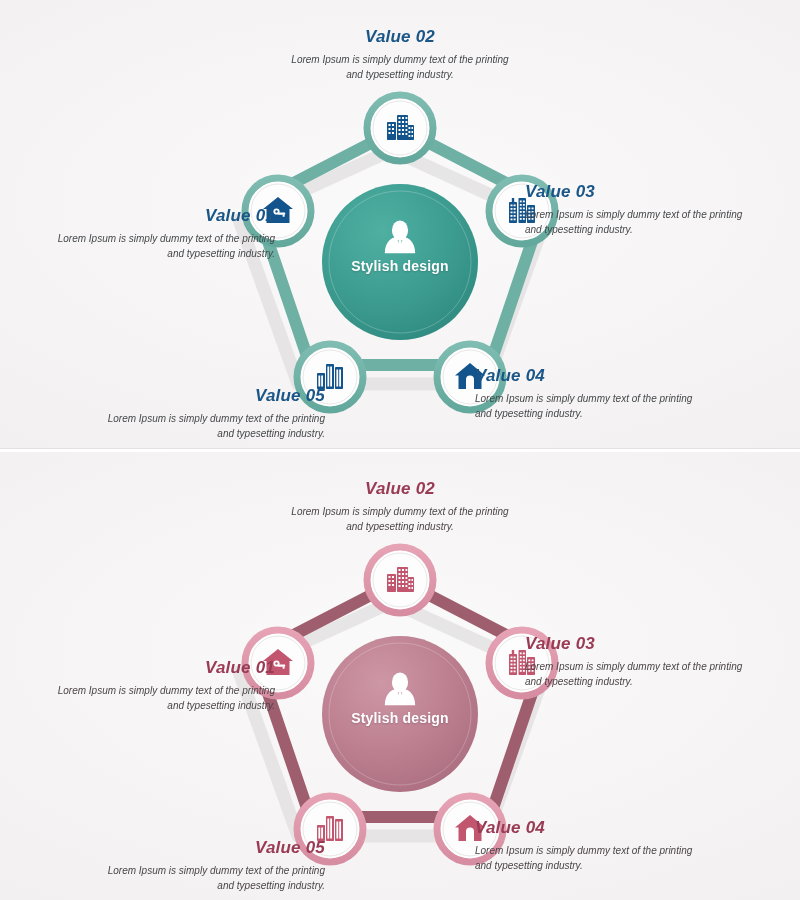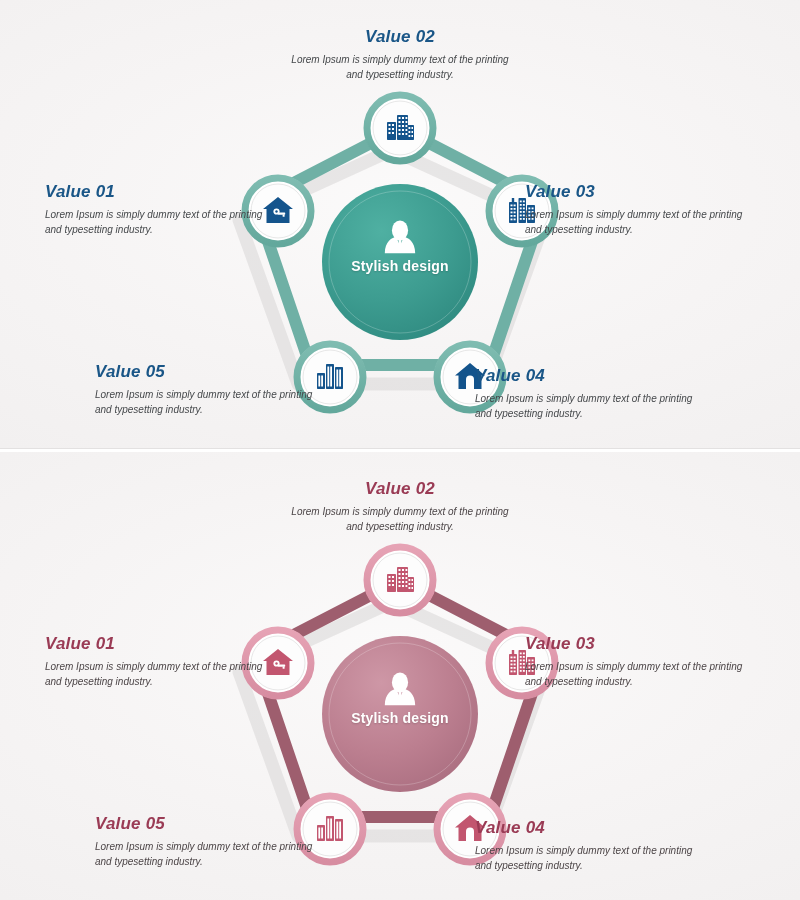--- a/index.html
+++ b/index.html
@@ -64,7 +64,7 @@
     margin: 0;
     color: #4a4a4a;
   }
-  .txt.align-right { text-align: left; }
+  .txt.align-right { text-align: right; margin-top: 24px; }
   .txt.align-left  { text-align: left; }
   .txt.align-center{ text-align: center; }
 

